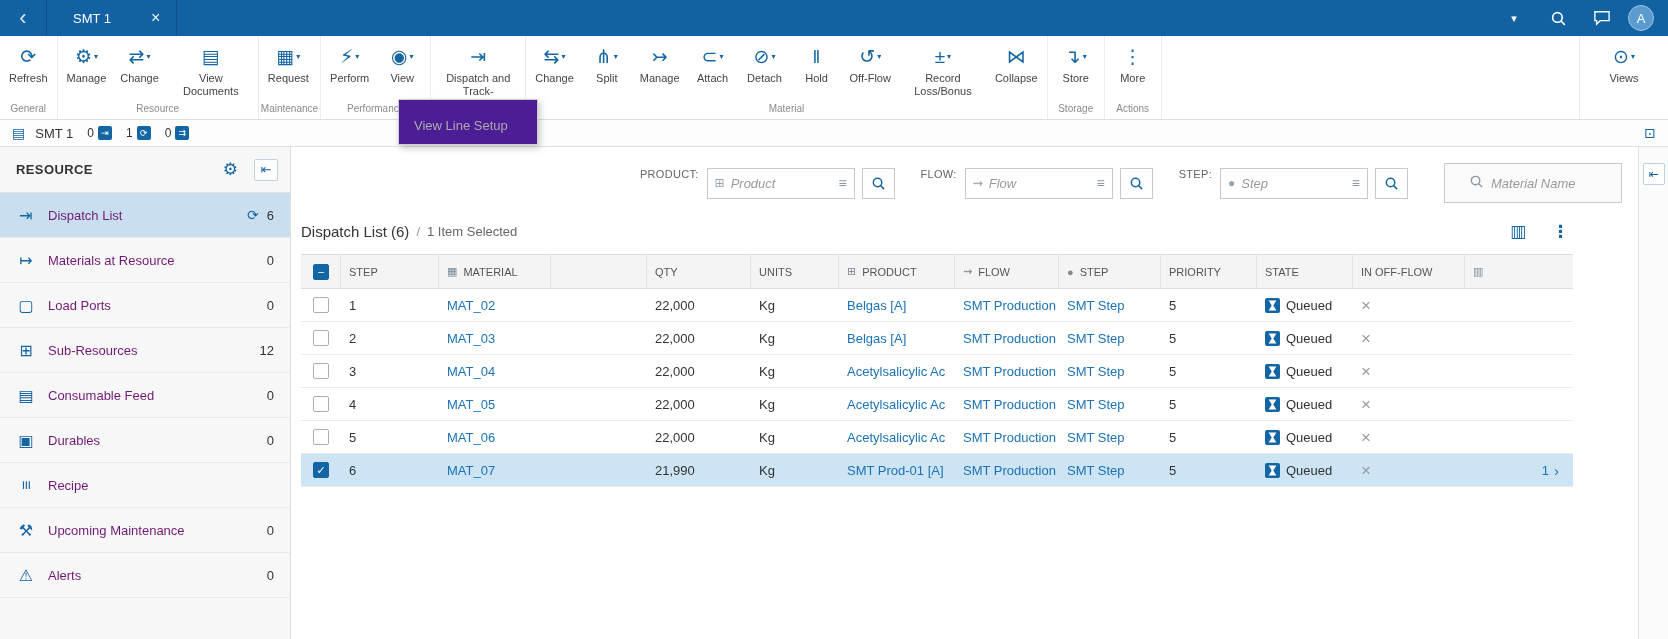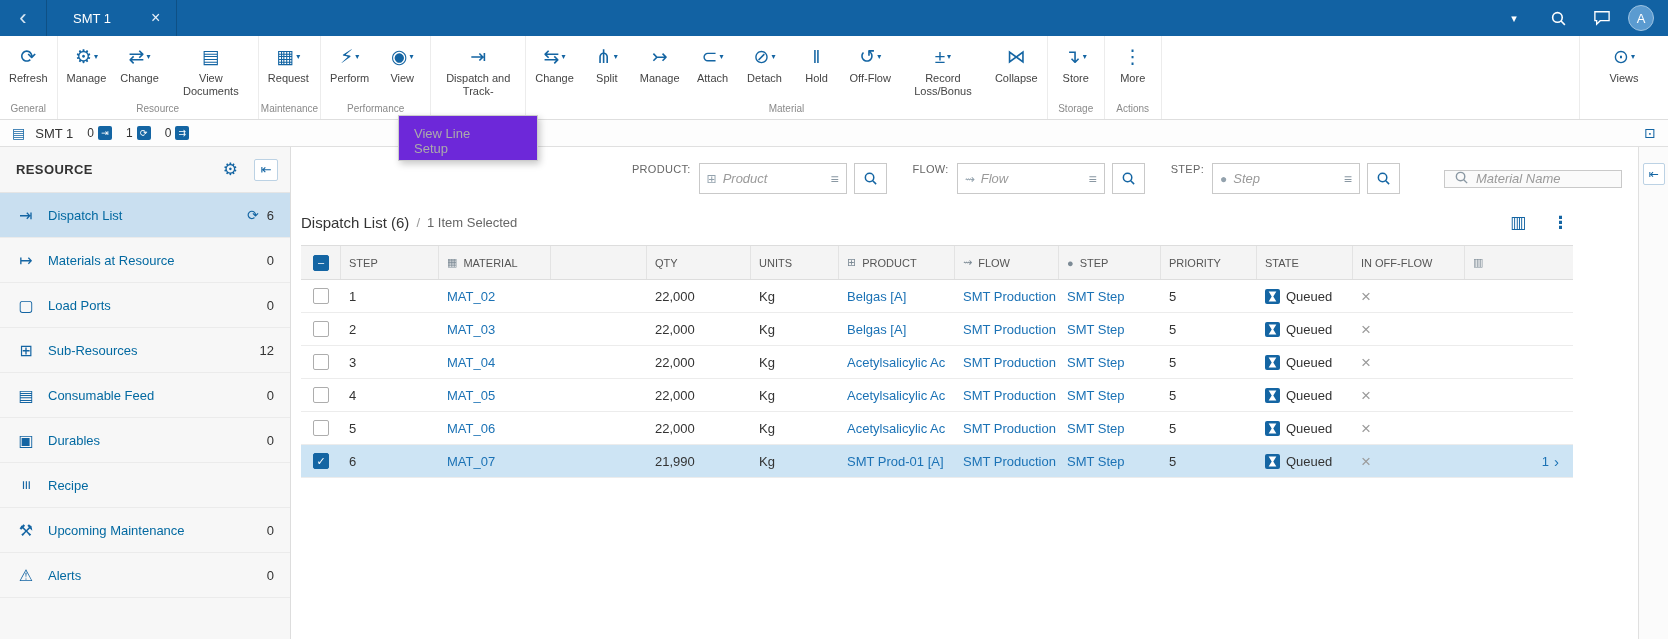--- a/index.html
+++ b/index.html
@@ -102,7 +102,7 @@
   .rail-btn{width:22px;height:22px;border:1px solid #bcd2e4;background:#fff;color:#1465A3;font-size:12px;display:flex;align-items:center;justify-content:center;border-radius:2px;cursor:pointer}
 
   
-  .dropdown{position:absolute;left:398px;top:115px;width:140px;background:#6d28d9;border:1px solid #ccc;box-shadow:2px 3px 7px rgba(0,0,0,.22);z-index:100;padding:6px 16px 0 0}
+  .dropdown{position:absolute;left:398px;top:99px;width:140px;background:#4c1d95;border:1px solid #ccc;box-shadow:2px 3px 7px rgba(0,0,0,.22);z-index:100;padding:6px 9px 0 0}
   .ddi{height:38px;display:flex;align-items:center;padding:0 15px;font-size:13px;color:#333;cursor:pointer}
   .ddi.dis{color:#ababab;cursor:default}
   .ddi.hl{background:#d4e6f5}

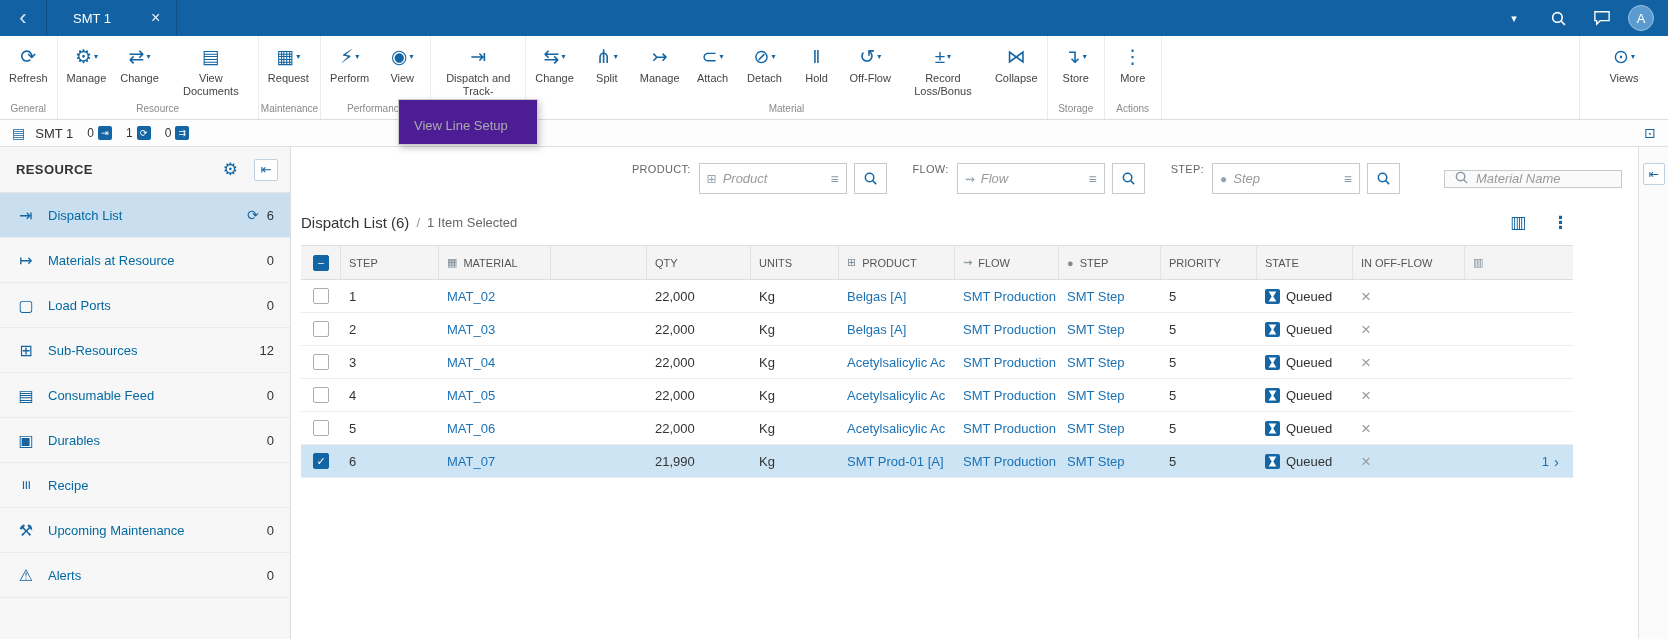--- a/index.html
+++ b/index.html
@@ -67,7 +67,7 @@
   .finput::placeholder{color:#9a9a9a;font-style:italic}
   .ffilter{color:#8a98a3;font-size:14px;cursor:pointer}
   .fsearch{width:33px;height:31px;border:1px solid #c9c9c9;margin-left:-1px;background:#fff;display:flex;align-items:center;justify-content:center;cursor:pointer}
-  .msearch{display:flex;align-items:center;border:1px solid #c9c9c9;background:#fafafa;height:18px;width:178px;padding:0 9px;gap:7px;margin-left:36px}
+  .msearch{display:flex;align-items:center;border:1px solid #c9c9c9;background:#fafafa;height:40px;width:178px;padding:0 24px;gap:7px;margin-left:28px}
   .minput{border:none;outline:none;flex:1;min-width:0;background:transparent;font-family:"Liberation Sans","DejaVu Sans",sans-serif;font-size:13px;font-style:italic;color:#555}
   .minput::placeholder{color:#9a9a9a;font-style:italic}
 

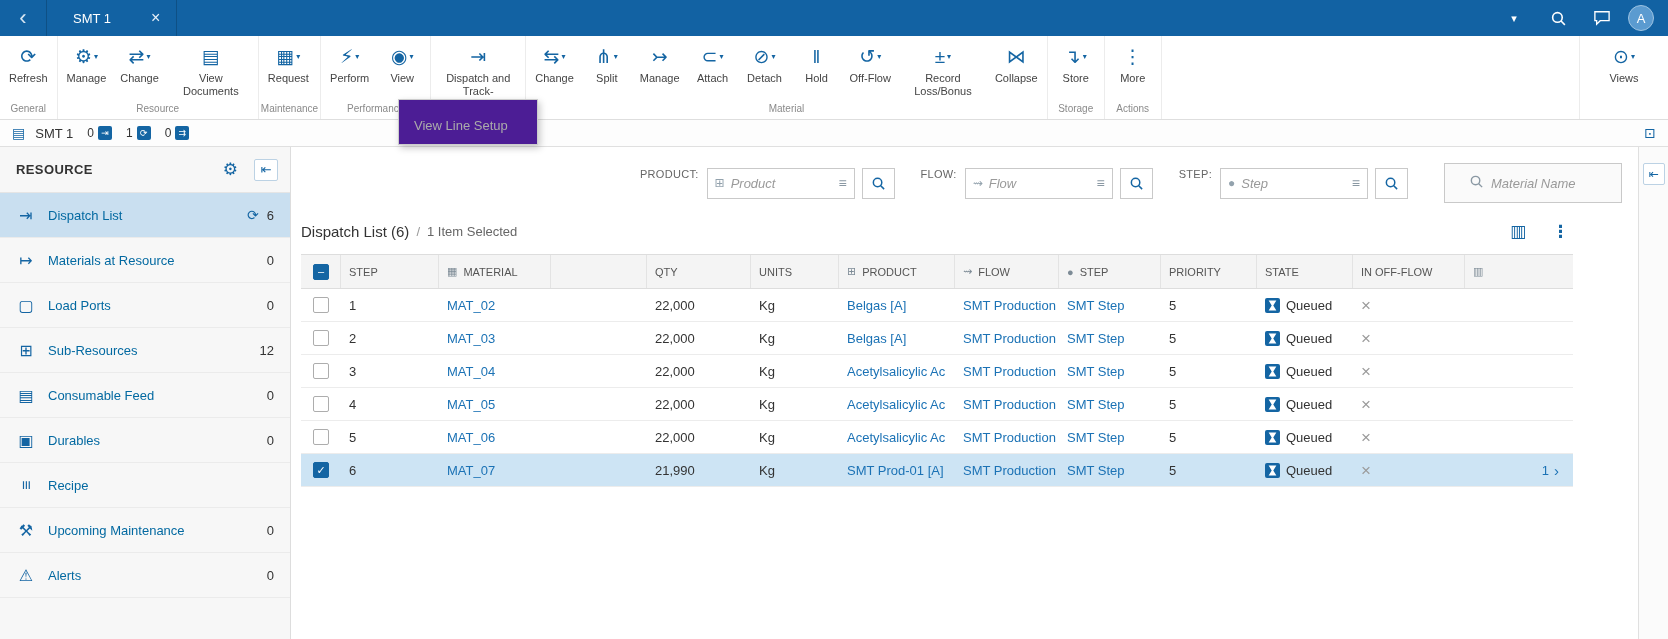--- a/index.html
+++ b/index.html
@@ -52,7 +52,7 @@
   .sitem.sel{background:#c9dff0}
   .sicon{color:#1465A3;font-size:16px;width:20px;text-align:center}
   .rot90{display:inline-block;transform:rotate(90deg)}
-  .slabel{flex:1;color:#0369a1}
+  .slabel{flex:1;color:#701a75}
   .sright{display:flex;align-items:center;gap:8px}
   .srefresh{color:#1465A3;font-size:14px;cursor:pointer}
   .scount{color:#333;font-size:13px}

